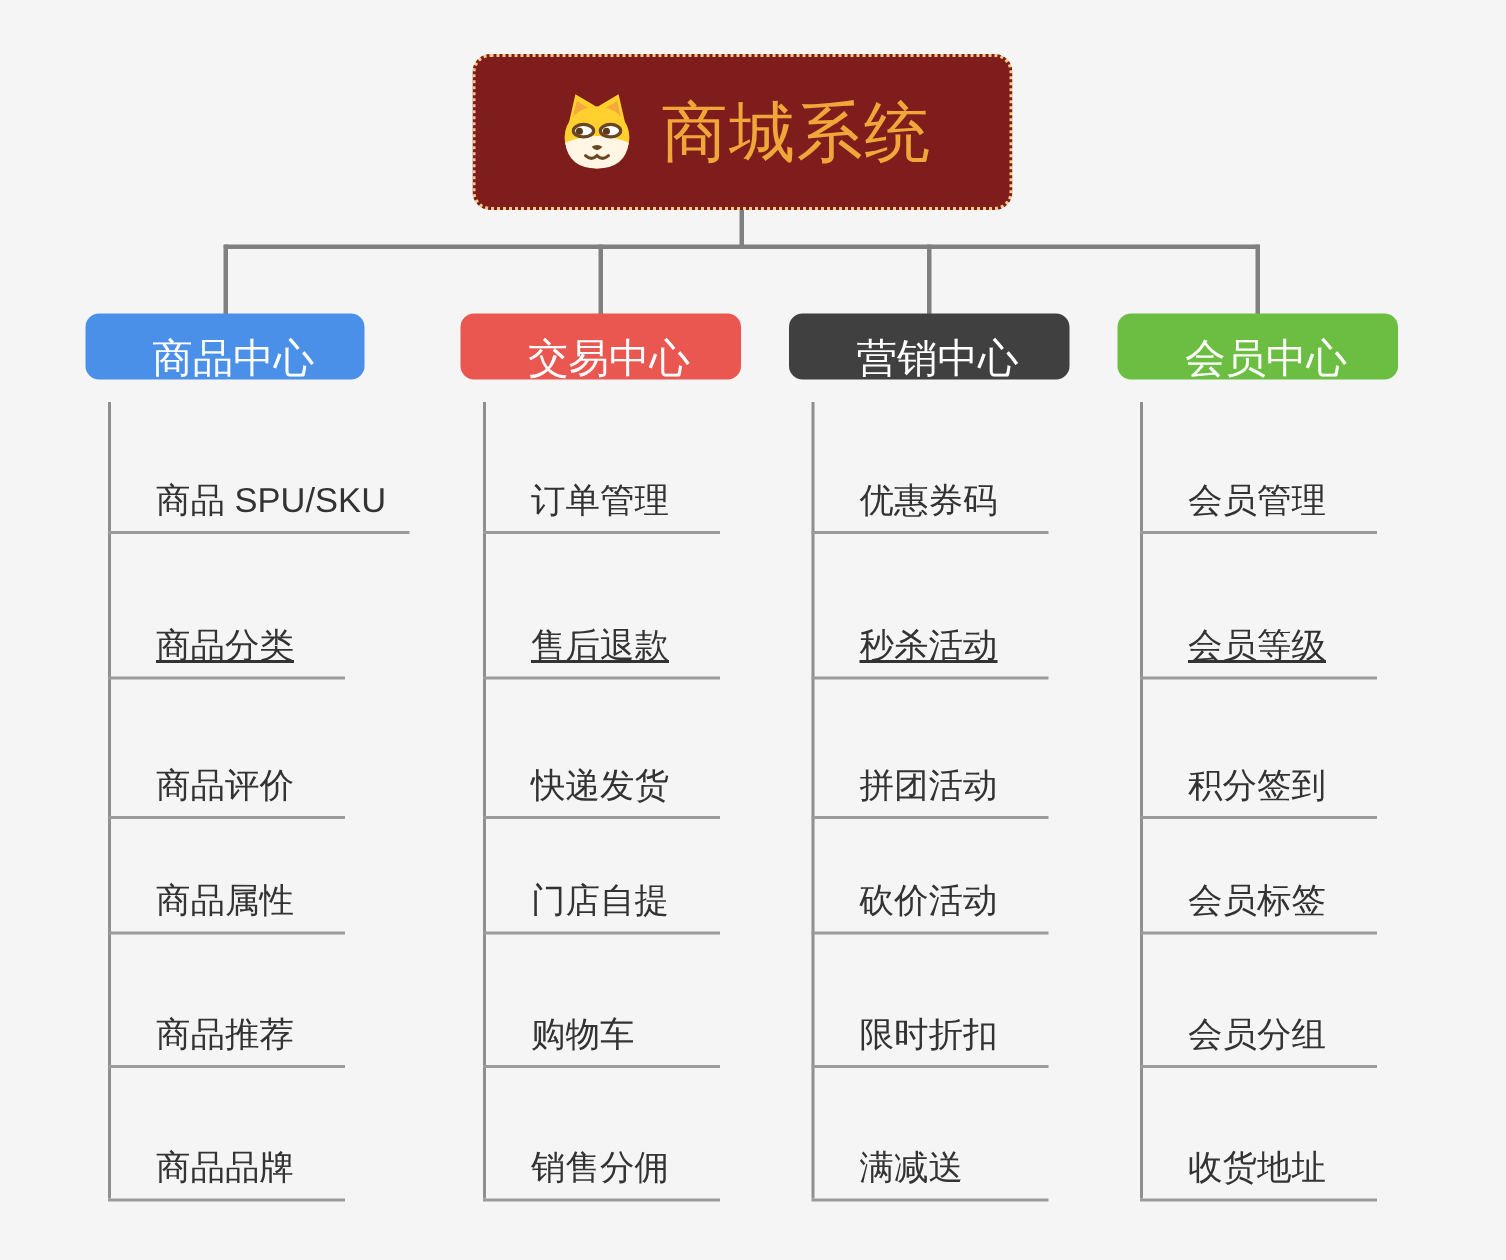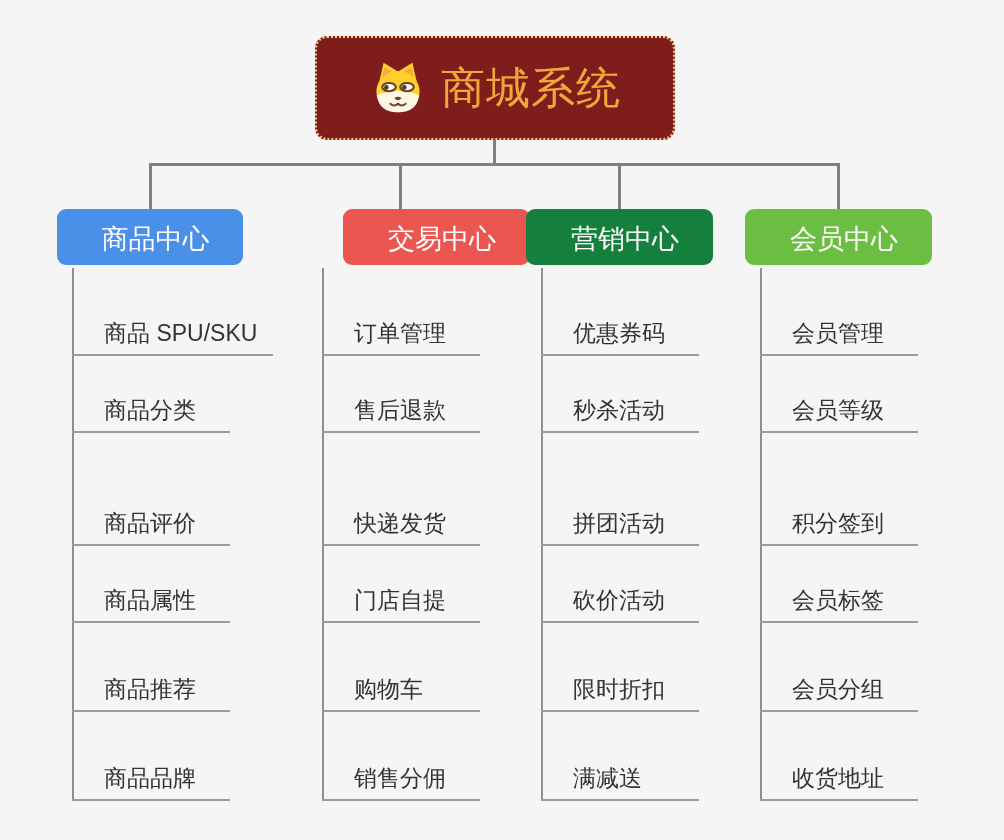--- a/index.html
+++ b/index.html
@@ -35,7 +35,7 @@
 
   
   .branch{
-    position:absolute;top:209px;height:56px;border-radius:9px;
+    position:absolute;top:209px;height:44px;border-radius:9px;
     color:#FFFFFF;font-size:27px;line-height:60px;text-align:center;
     box-sizing:border-box;white-space:nowrap;cursor:default;padding-left:11px;
   }

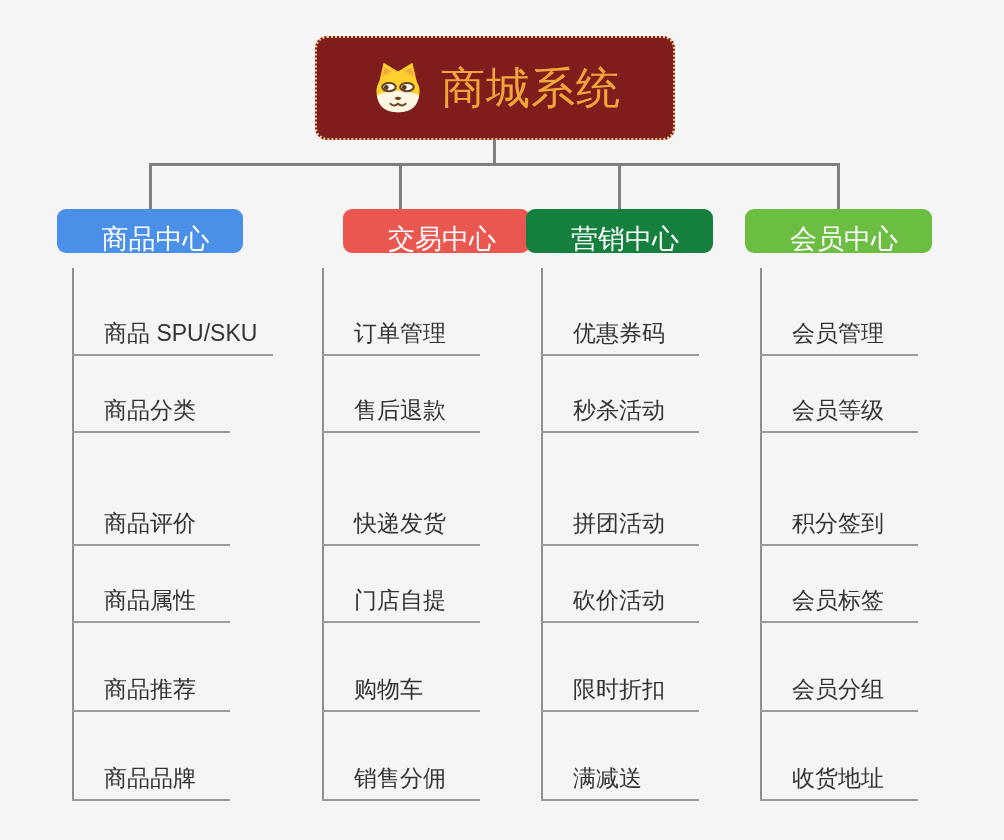--- a/index.html
+++ b/index.html
@@ -91,7 +91,7 @@
   </div>
 
   <div class="branch b0" style="background-color: rgb(74, 143, 232);">商品中心</div>
-  <div class="branch b1" style="background-color: rgb(234, 87, 81); margin-left: 36px;">交易中心</div>
+  <div class="branch b1" style="background-color: rgb(234, 87, 81);">交易中心</div>
   <div class="branch b2" style="background-color: #15803d;">营销中心</div>
   <div class="branch b3" style="background-color: rgb(108, 190, 67);">会员中心</div>
 

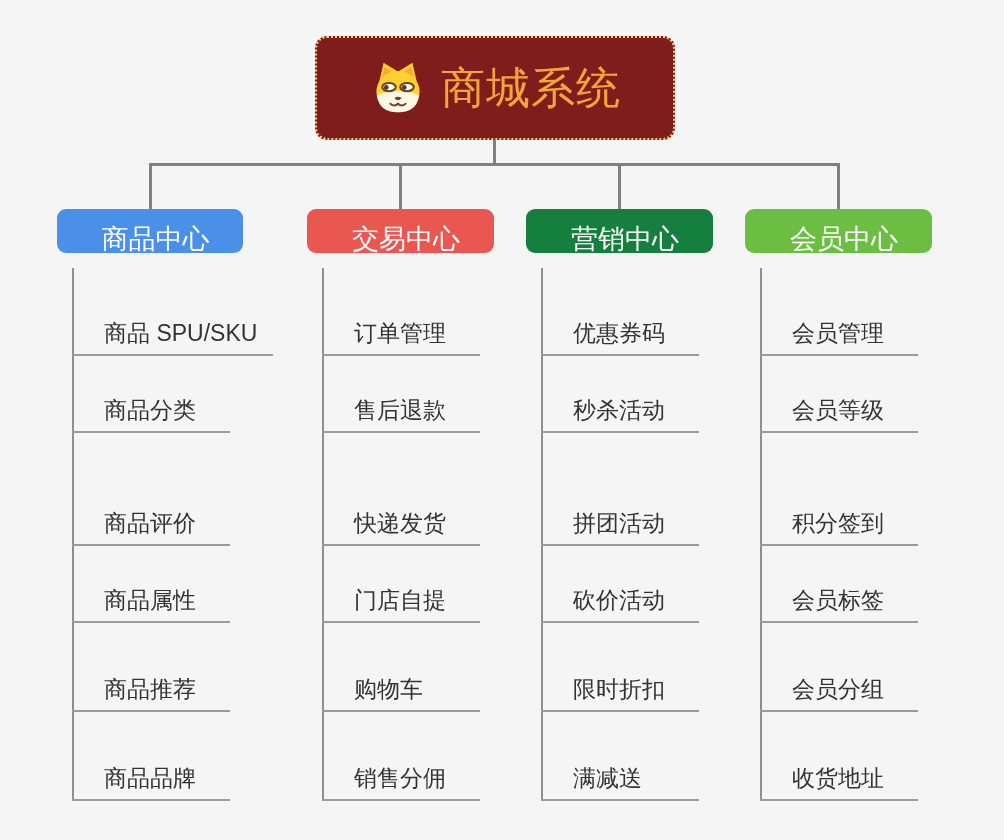--- a/index.html
+++ b/index.html
@@ -92,7 +92,7 @@
 
   <div class="branch b0" style="background-color: rgb(74, 143, 232);">商品中心</div>
   <div class="branch b1" style="background-color: rgb(234, 87, 81);">交易中心</div>
-  <div class="branch b2" style="background-color: #15803d;">营销中心</div>
+  <div class="branch b2" style="background-color: #404040;">营销中心</div>
   <div class="branch b3" style="background-color: rgb(108, 190, 67);">会员中心</div>
 
   <div class="col c0">

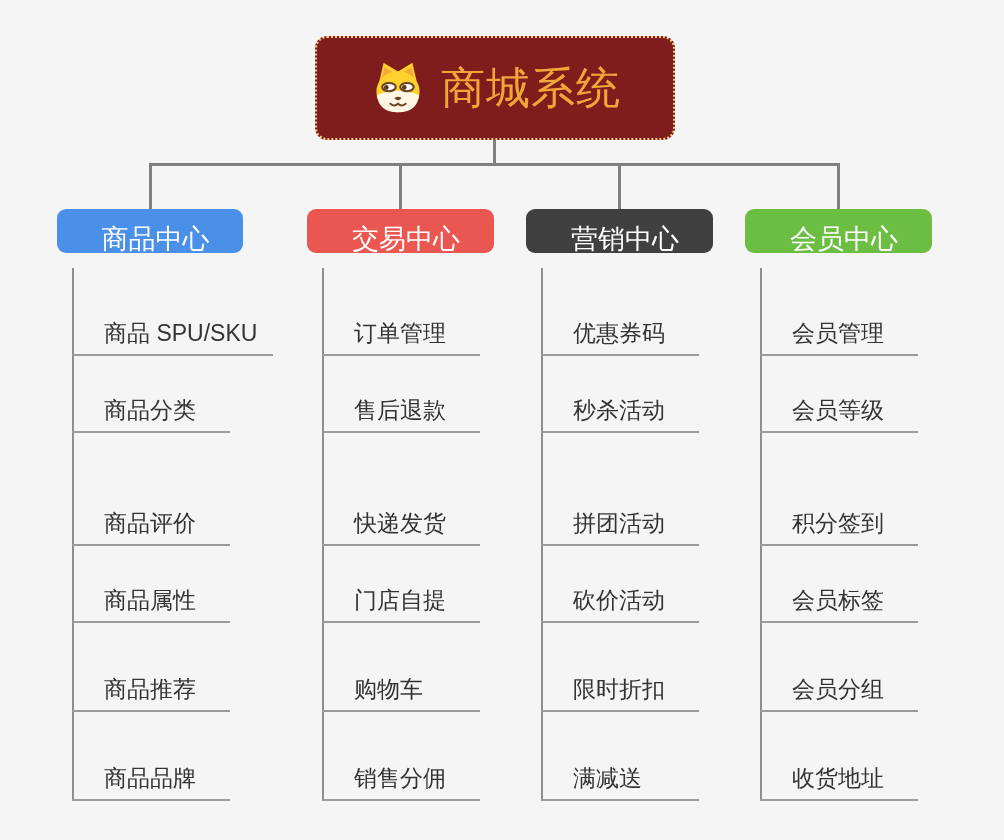--- a/index.html
+++ b/index.html
@@ -57,7 +57,7 @@
     font-size:23px;line-height:46px;color:#333333;white-space:nowrap;
     min-width:110px;
   }
-  .leaf.r0{top:42px;}  .leaf.r1{top:119px;} .leaf.r2{top:232px;}
+  .leaf.r0{top:42px;}  .leaf.r1{top:139px;text-decoration:underline;} .leaf.r2{top:232px;}
   .leaf.r3{top:309px;} .leaf.r4{top:398px;} .leaf.r5{top:487px;}
 </style>
 </head>

